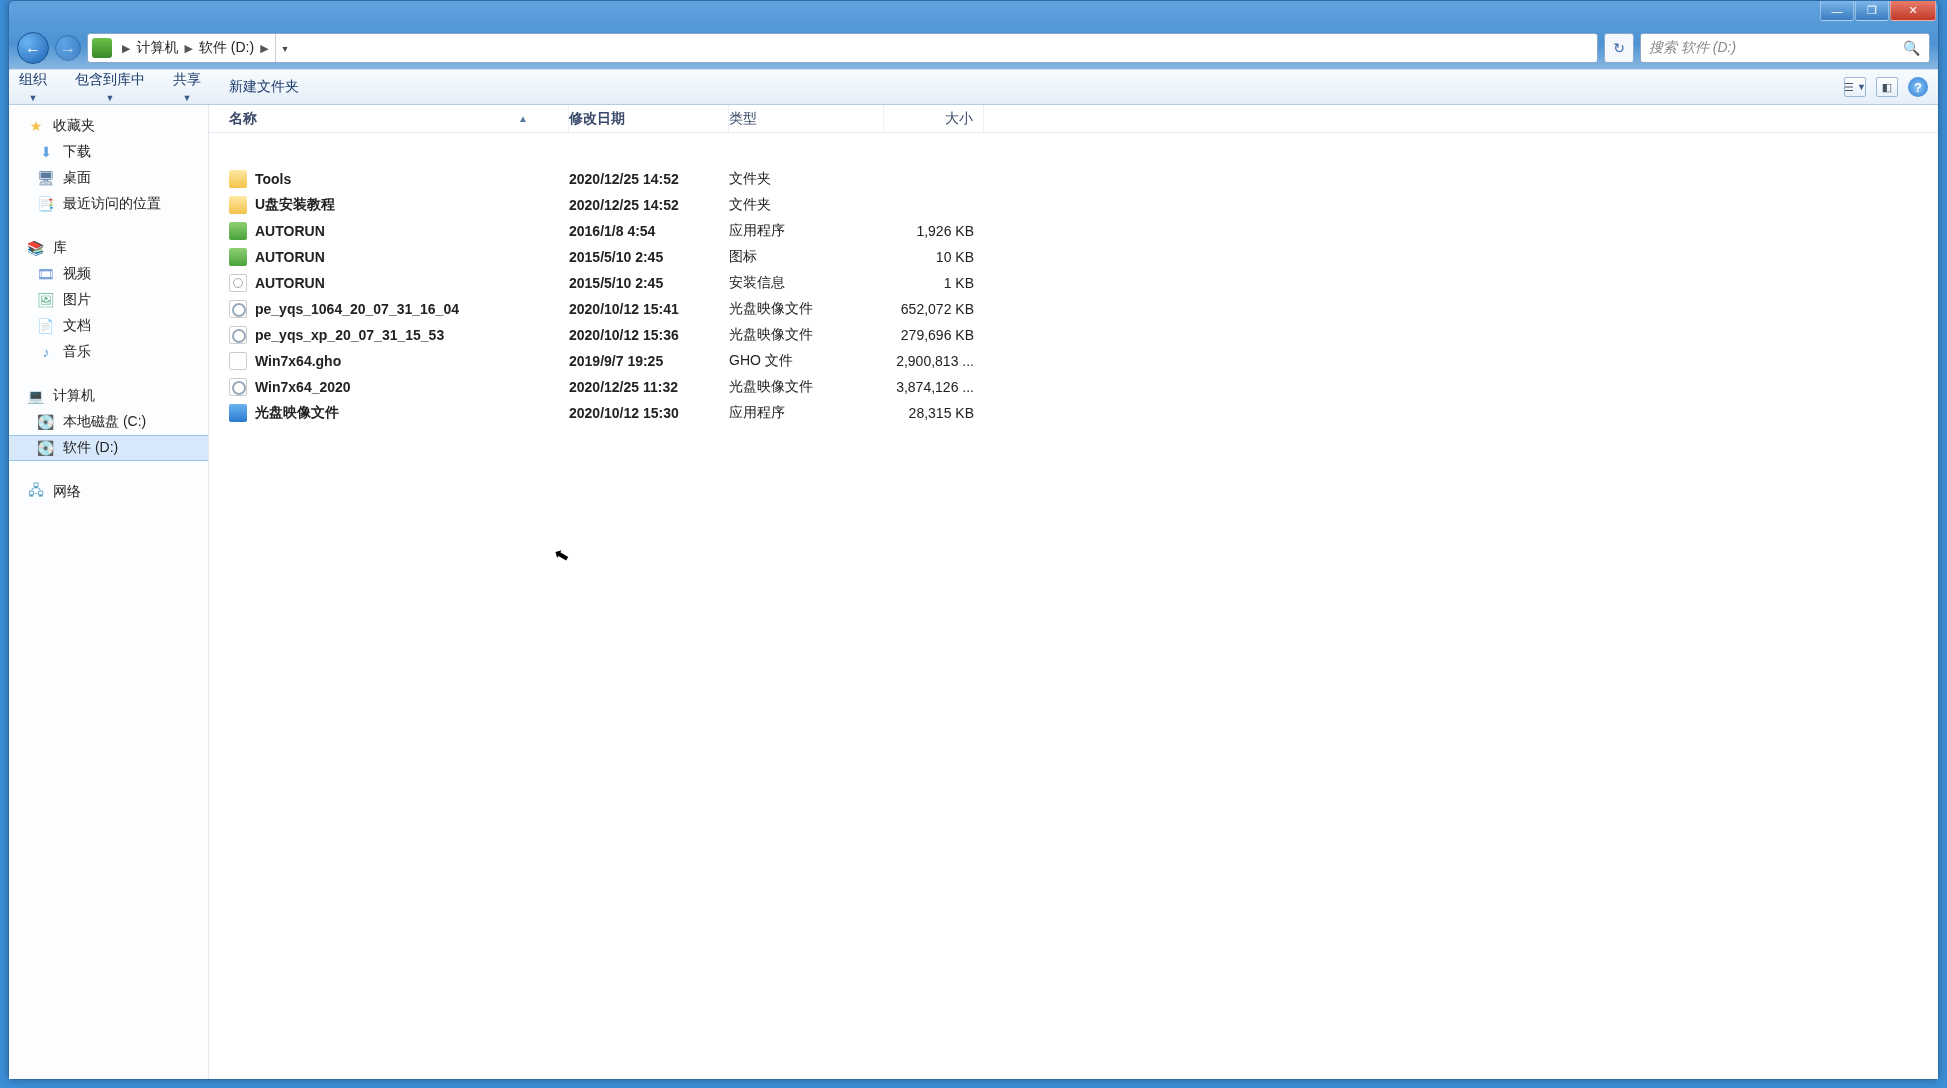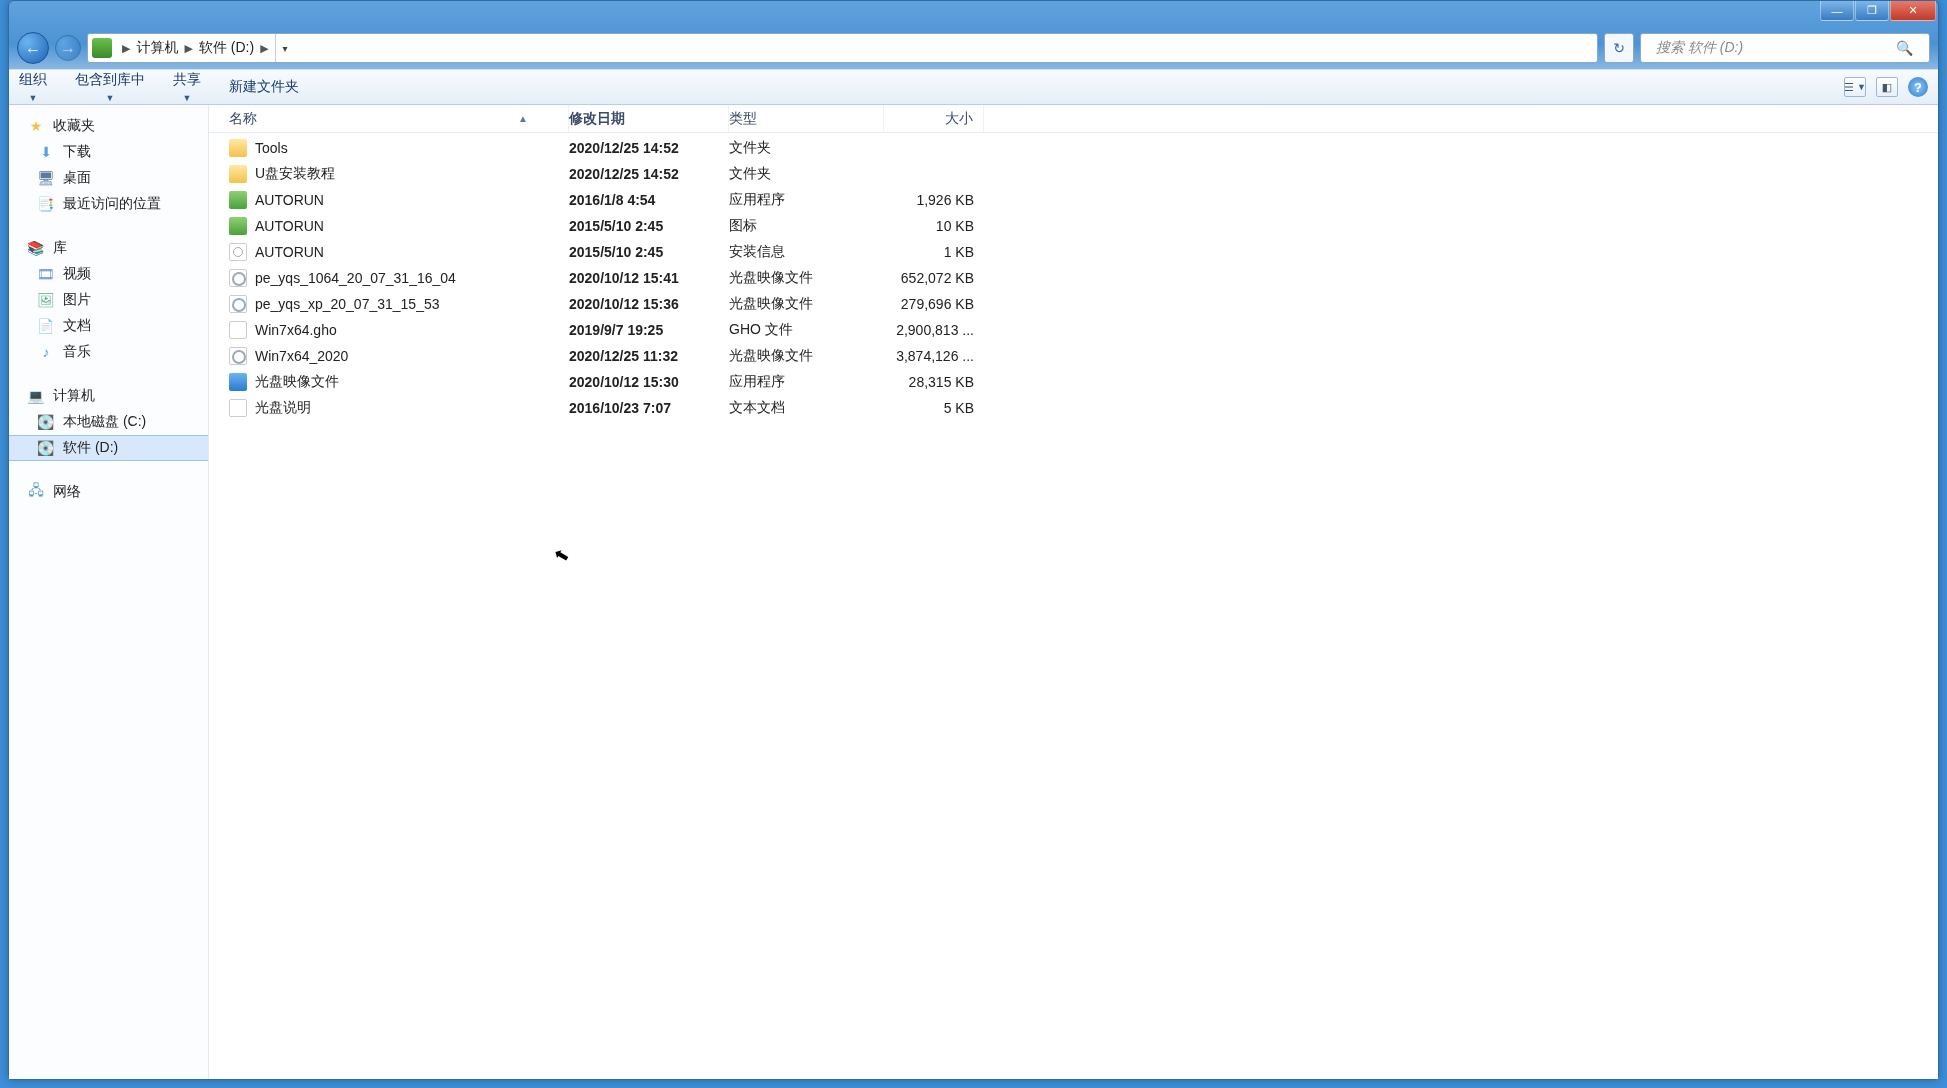--- a/index.html
+++ b/index.html
@@ -84,7 +84,7 @@
   border: 1px solid #8aa8c9;
   border-radius: 3px;
   display: flex; align-items: center;
-  padding: 0 15px;
+  padding: 0 8px;
   color: #888; font-style: italic; font-size: 14px;
 }
 .searchbox .mag { margin-left: auto; font-style: normal; color: #5a7aa8; }

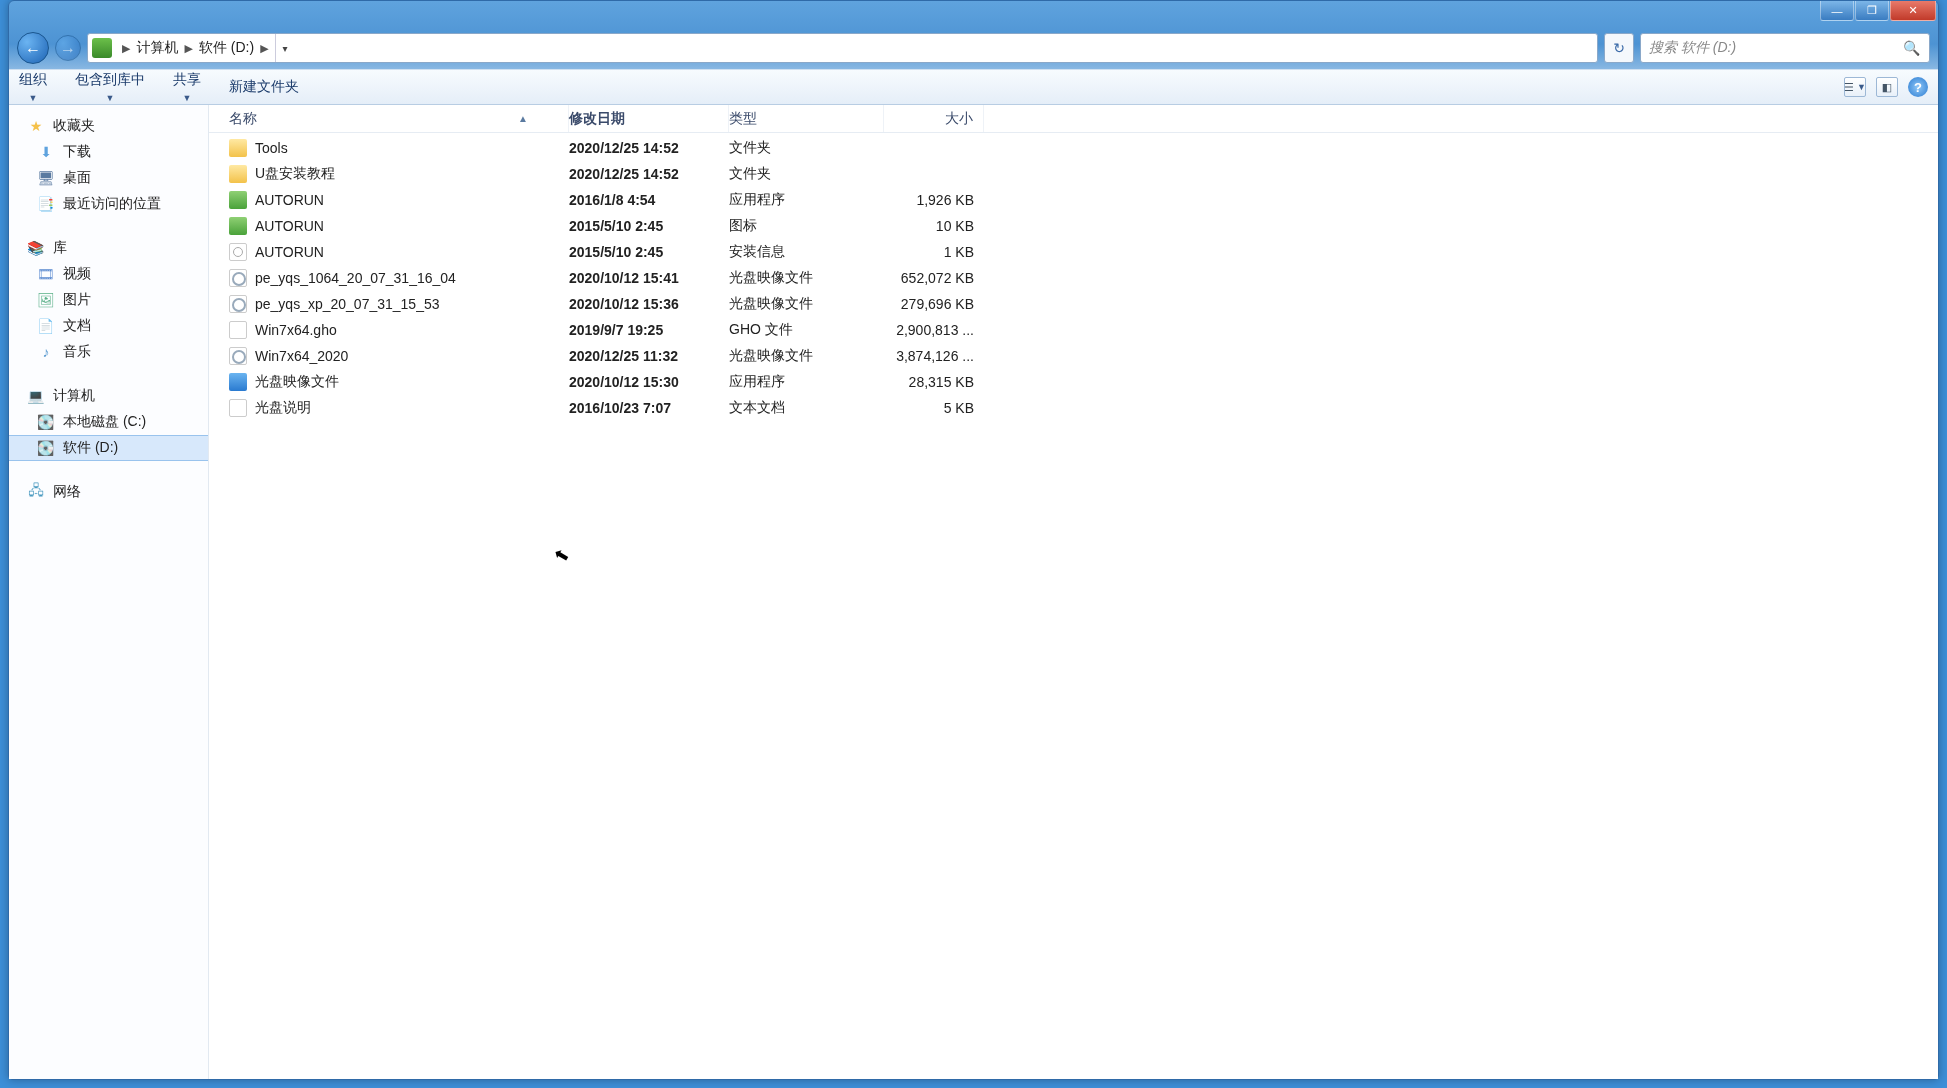--- a/index.html
+++ b/index.html
@@ -157,7 +157,7 @@
   color: #3a4a6a;
   padding-left: 20px;
 }
-.col-name { width: 340px; display:flex; align-items:center;}
+.col-name { width: 340px; display:flex; align-items:center;font-weight:bold;}
 .col-date { width: 160px; font-weight: bold; }
 .col-type { width: 155px; }
 .col-size { width: 100px; text-align: right; padding-right: 10px;}

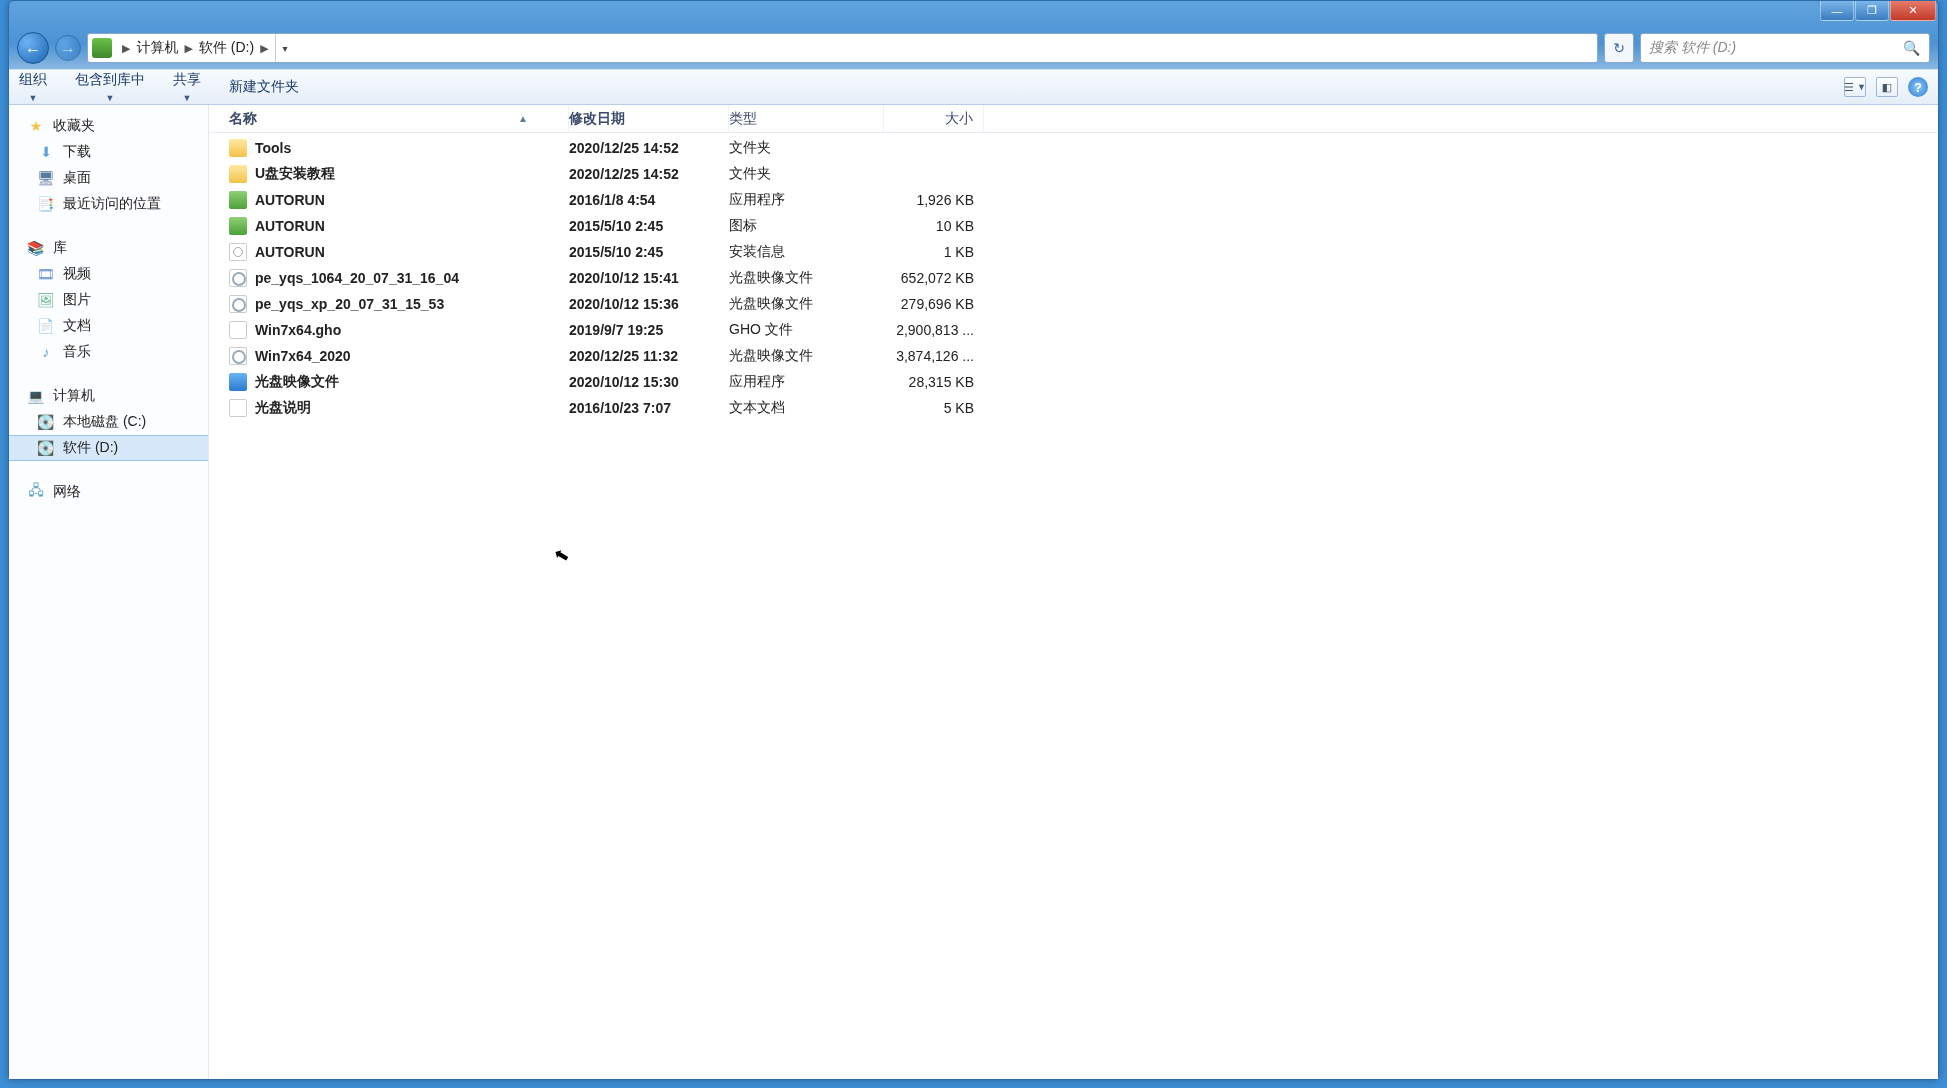--- a/index.html
+++ b/index.html
@@ -165,7 +165,7 @@
 .cols .col-size{ justify-content:flex-end;}
 .sort-arrow { margin-left: auto; margin-right: 40px; font-size: 10px; color:#5a7aa0; }
 
-.rows { flex:1; overflow:auto; padding-top:2px;}
+.rows { flex:1; overflow:auto; padding-top:2px;margin-top:31px;}
 .row {
   height: 26px;
   display: flex;

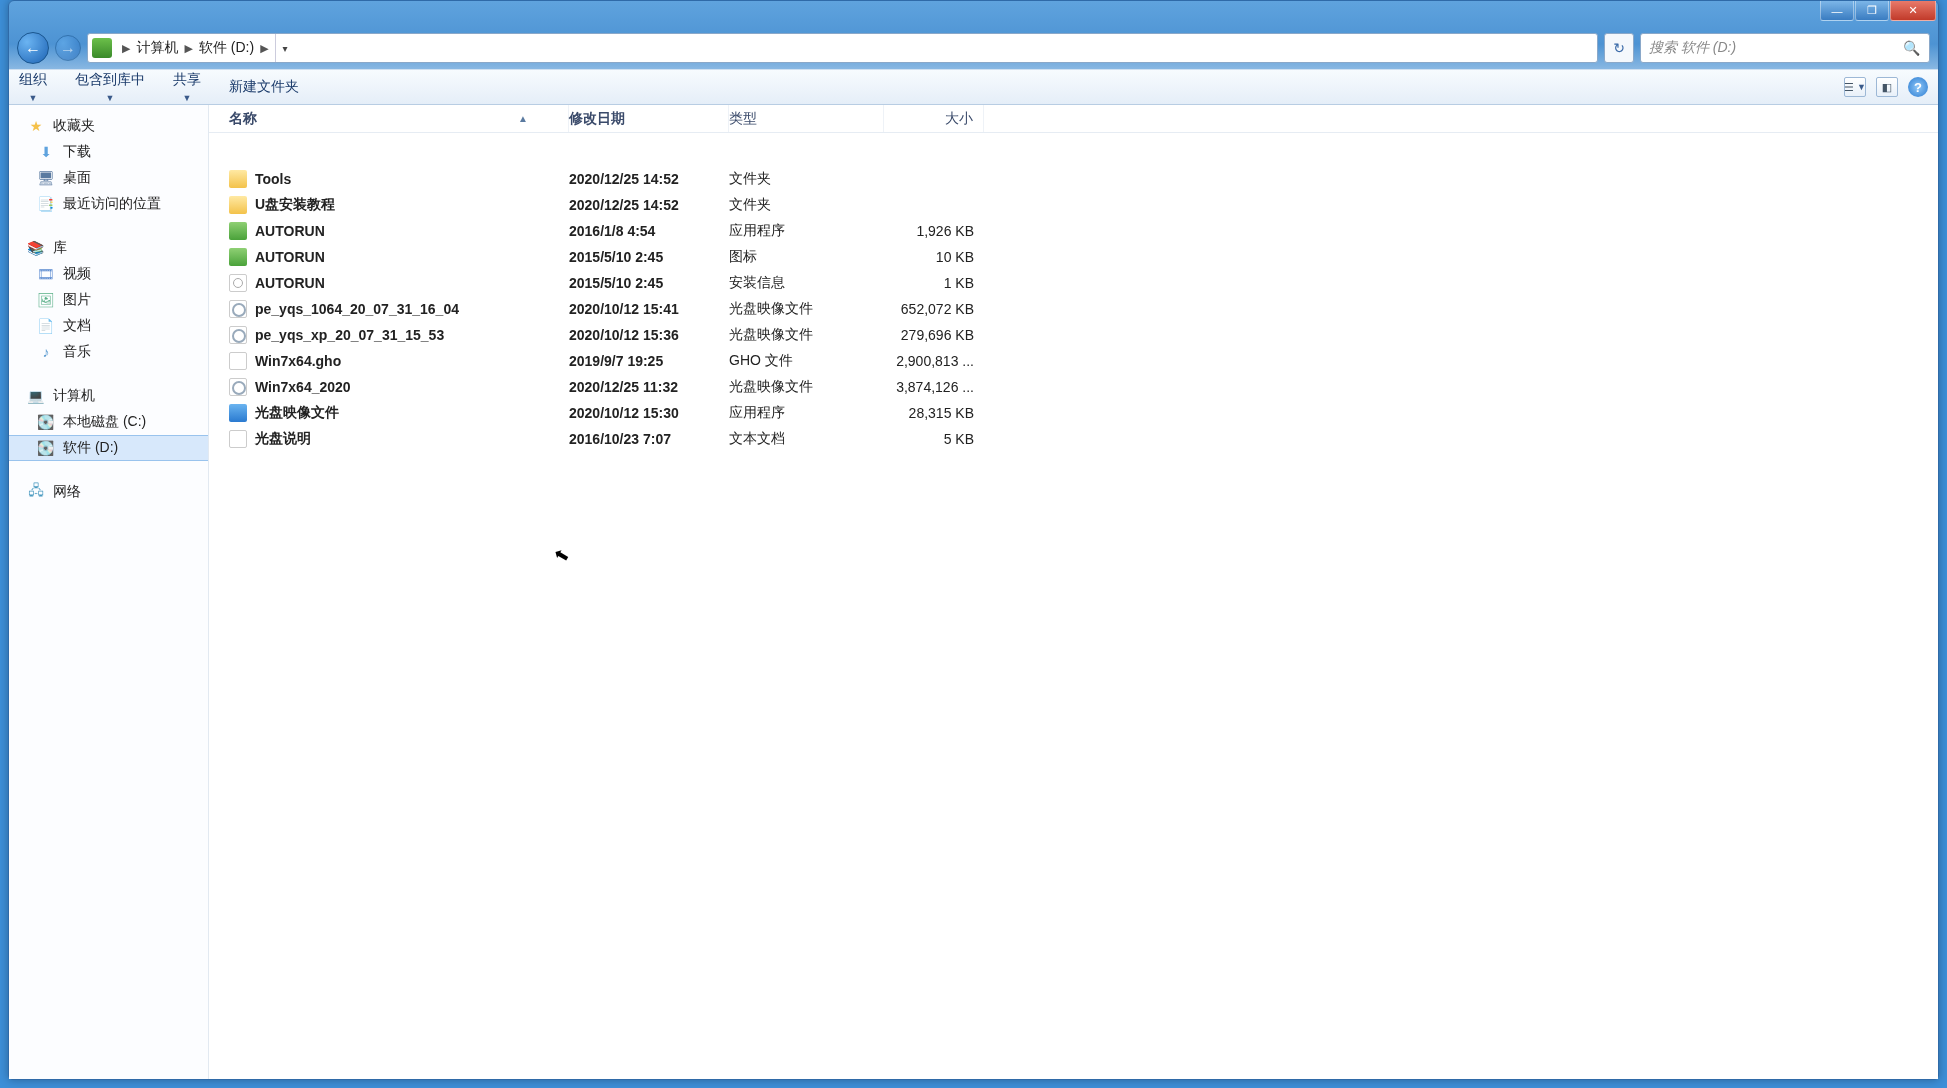--- a/index.html
+++ b/index.html
@@ -474,15 +474,6 @@
             <div class="col-type">应用程序</div>
             <div class="col-size">28,315 KB</div>
           </div>
-          <div class="row">
-            <div class="col-name">
-              <span class="file-ico fi-txt"></span>
-              <span>光盘说明</span>
-            </div>
-            <div class="col-date">2016/10/23 7:07</div>
-            <div class="col-type">文本文档</div>
-            <div class="col-size">5 KB</div>
-          </div>
         </div>
     </div>
 

